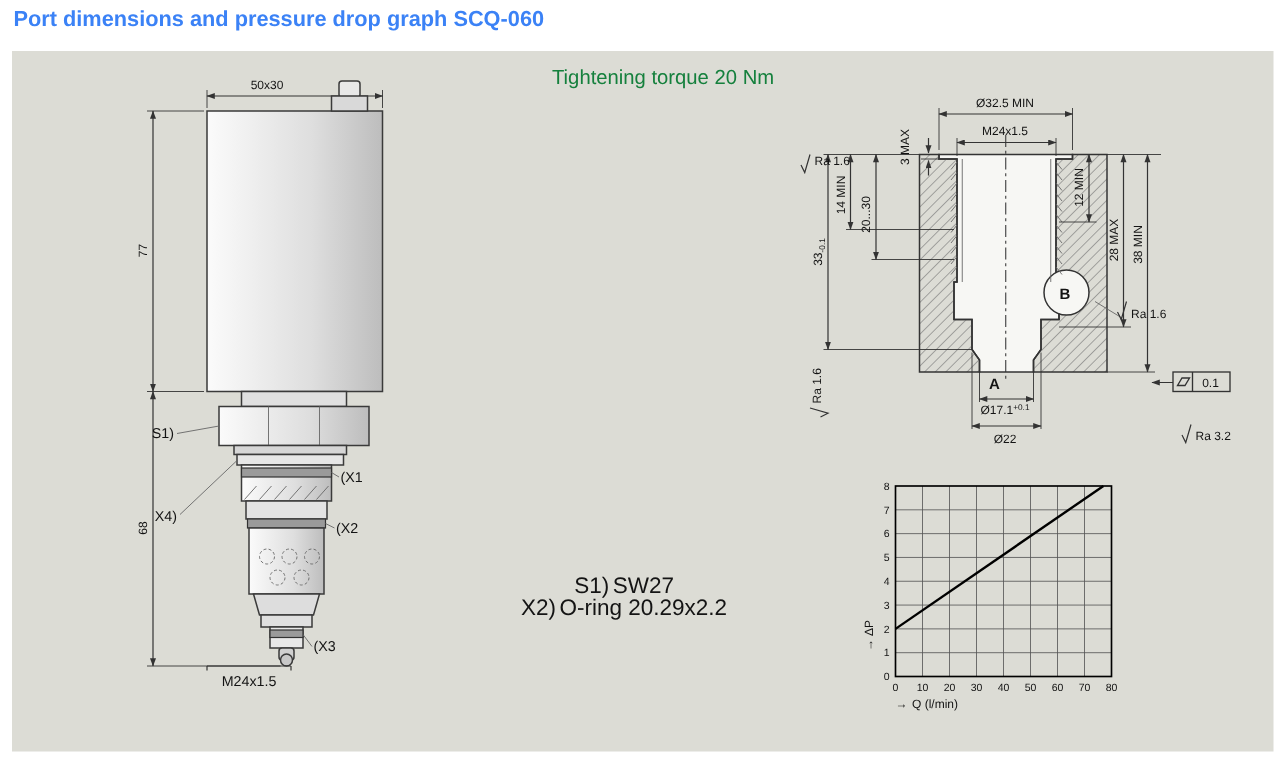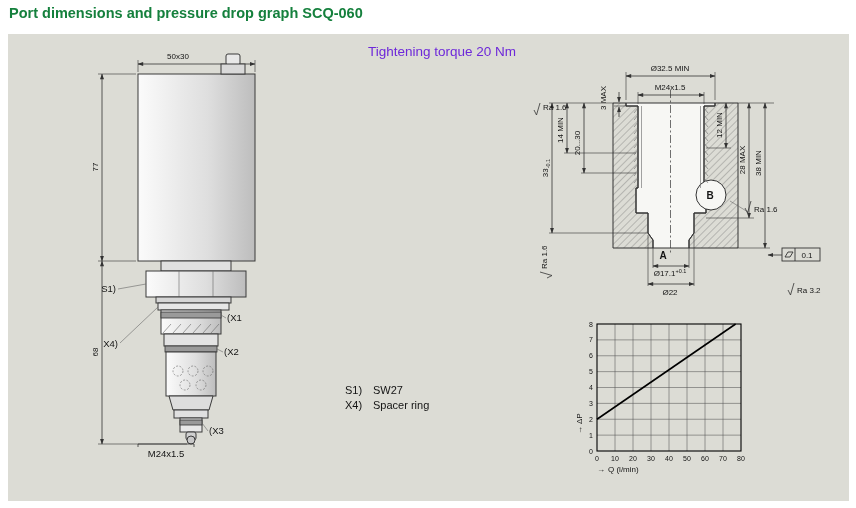--- a/index.html
+++ b/index.html
@@ -8,7 +8,7 @@
     font-family:"Liberation Sans",sans-serif;overflow:hidden;
   }
   .page-title{
-    position:absolute;left:9px;top:5px;font-size:14.5px;font-weight:bold;color:#15803d;
+    position:absolute;left:9px;top:5px;font-size:14.5px;font-weight:bold;color:#3b82f6;
   }
   .panel{
     position:absolute;left:8px;top:34px;width:841px;height:467px;background:#dcdcd5;

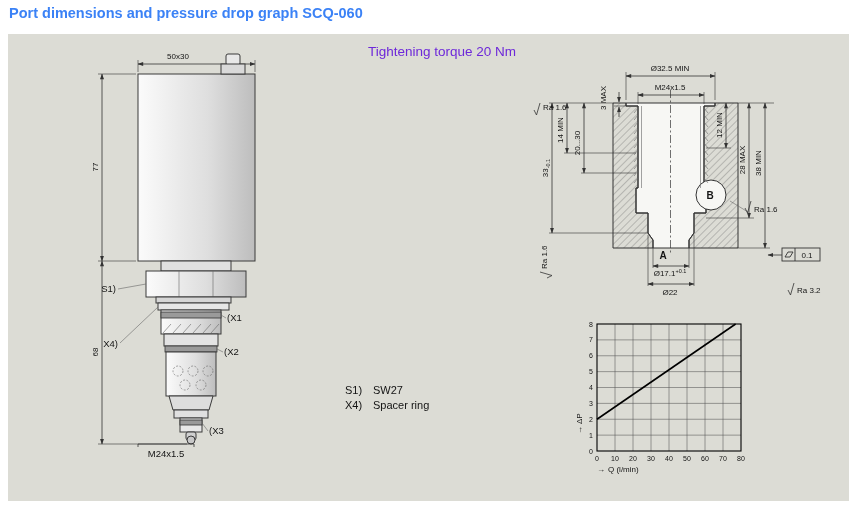--- a/index.html
+++ b/index.html
@@ -14,7 +14,7 @@
     position:absolute;left:8px;top:34px;width:841px;height:467px;background:#dcdcd5;
   }
   .torque-note{
-    position:absolute;left:360px;top:10px;font-size:13.5px;color:#6d28d9;
+    position:absolute;left:360px;top:10px;font-size:13.5px;color:#15803d;
   }
   .legend{
     position:absolute;left:337px;top:349px;font-size:11px;color:#141414;line-height:15px;

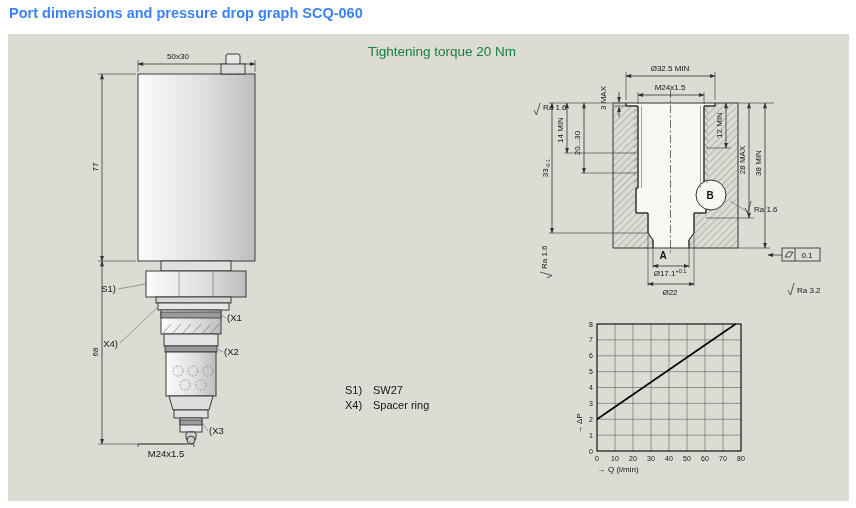--- a/index.html
+++ b/index.html
@@ -17,7 +17,7 @@
     position:absolute;left:360px;top:10px;font-size:13.5px;color:#15803d;
   }
   .legend{
-    position:absolute;left:337px;top:349px;font-size:11px;color:#141414;line-height:15px;
+    position:absolute;left:337px;top:349px;font-size:15px;color:#141414;line-height:15px;text-align:center;
   }
   .legend-key{display:inline-block;width:28px;}
   .drawing{position:absolute;}

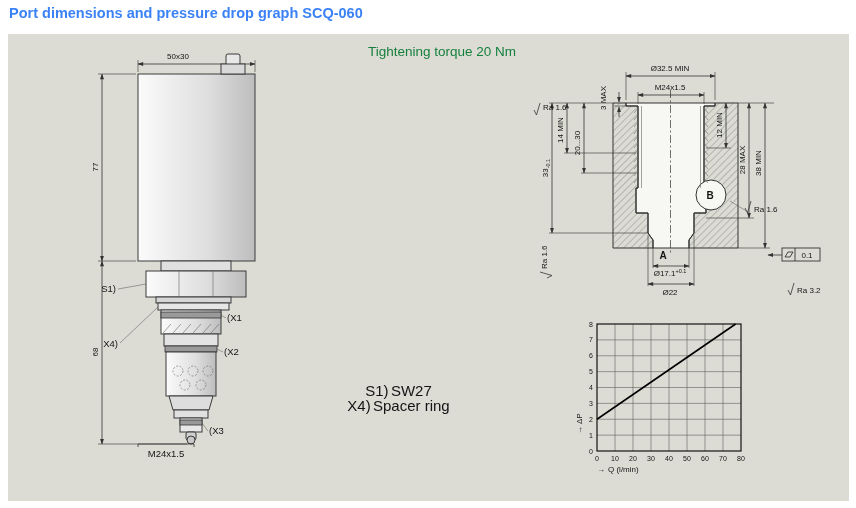--- a/index.html
+++ b/index.html
@@ -281,6 +281,7 @@
 
   <div class="legend">
     <div class="legend-row"><span class="legend-key">S1)</span><span>SW27</span></div>
+    <div class="legend-row"><span class="legend-key">X2)</span><span>O-ring 20.29x2.2</span></div>
     <div class="legend-row"><span class="legend-key">X4)</span><span>Spacer ring</span></div>
   </div>
 

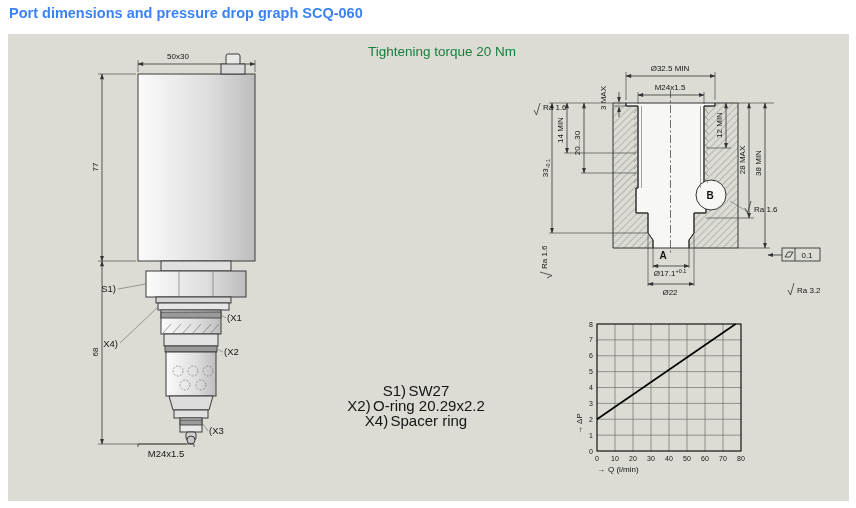--- a/index.html
+++ b/index.html
@@ -282,7 +282,6 @@
   <div class="legend">
     <div class="legend-row"><span class="legend-key">S1)</span><span>SW27</span></div>
     <div class="legend-row"><span class="legend-key">X2)</span><span>O-ring 20.29x2.2</span></div>
-    <div class="legend-row"><span class="legend-key">X4)</span><span>Spacer ring</span></div>
   </div>
 
   <svg class="drawing" style="left:550px;top:278px" width="235" height="175" viewBox="0 0 235 175">

